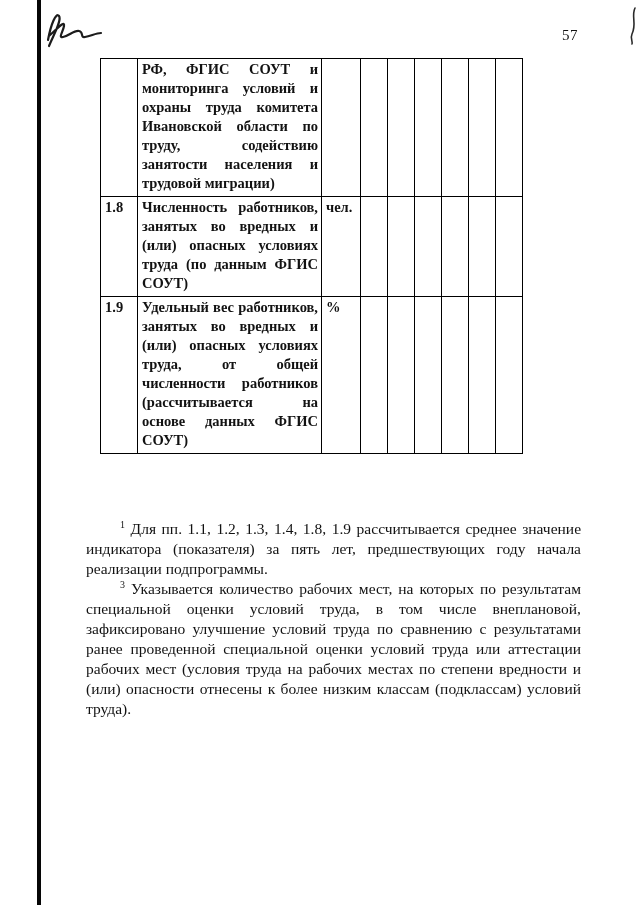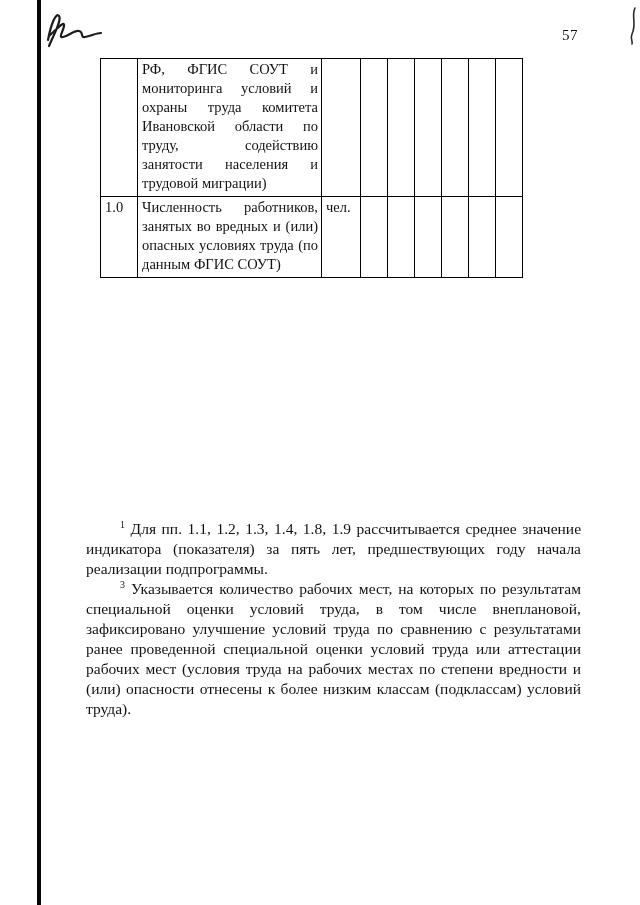--- a/index.html
+++ b/index.html
@@ -30,6 +30,7 @@
     vertical-align:top;
     font-size:14.5px; line-height:19px;
     padding:1px 3px 3px 4px;
+    font-weight:bold;
   }
   td.col-num   { width:37px;  }
   td.col-text  { width:184px; text-align:justify; }

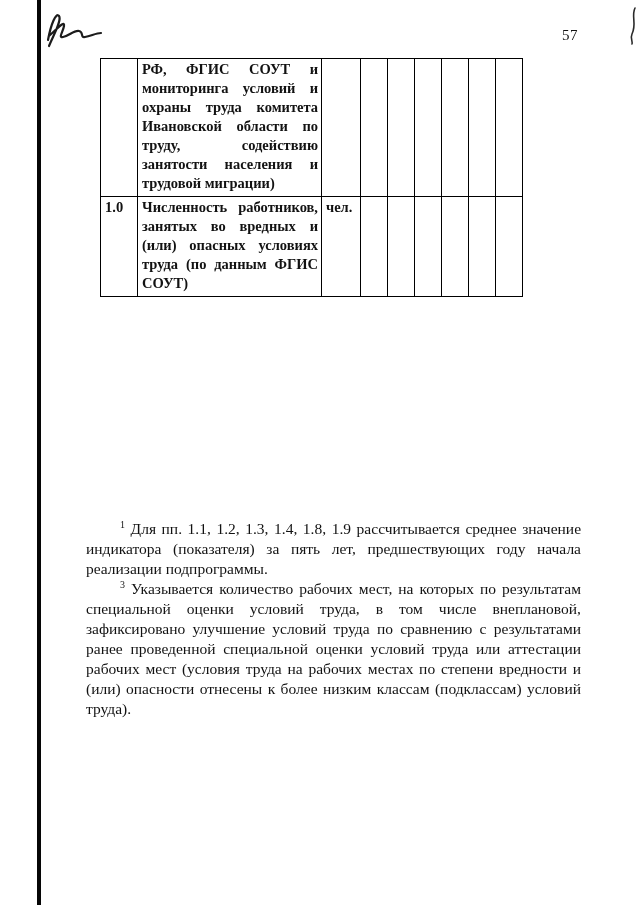--- a/index.html
+++ b/index.html
@@ -72,7 +72,7 @@
       <td class="col-empty"></td>
     </tr>
     <tr>
-      <td class="col-num">1.0</td>
+      <td class="col-num">1.8</td>
       <td class="col-text">Численность работников, занятых во вредных и (или) опасных условиях труда (по данным ФГИС СОУТ)</td>
       <td class="col-unit">чел.</td>
       <td class="col-empty"></td>

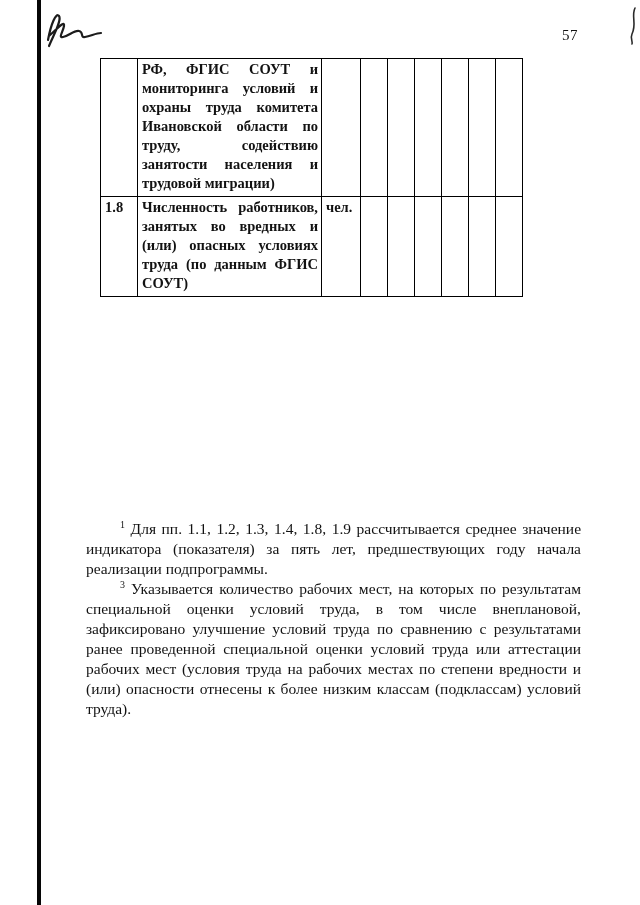--- a/index.html
+++ b/index.html
@@ -82,6 +82,17 @@
       <td class="col-empty"></td>
       <td class="col-empty"></td>
     </tr>
+    <tr>
+      <td class="col-num">1.9</td>
+      <td class="col-text">Удельный вес работников, занятых во вредных и (или) опасных условиях труда, от общей численности работников (рассчитывается на основе данных ФГИС СОУТ)</td>
+      <td class="col-unit">%</td>
+      <td class="col-empty"></td>
+      <td class="col-empty"></td>
+      <td class="col-empty"></td>
+      <td class="col-empty"></td>
+      <td class="col-empty"></td>
+      <td class="col-empty"></td>
+    </tr>
   </tbody>
 </table>
 

